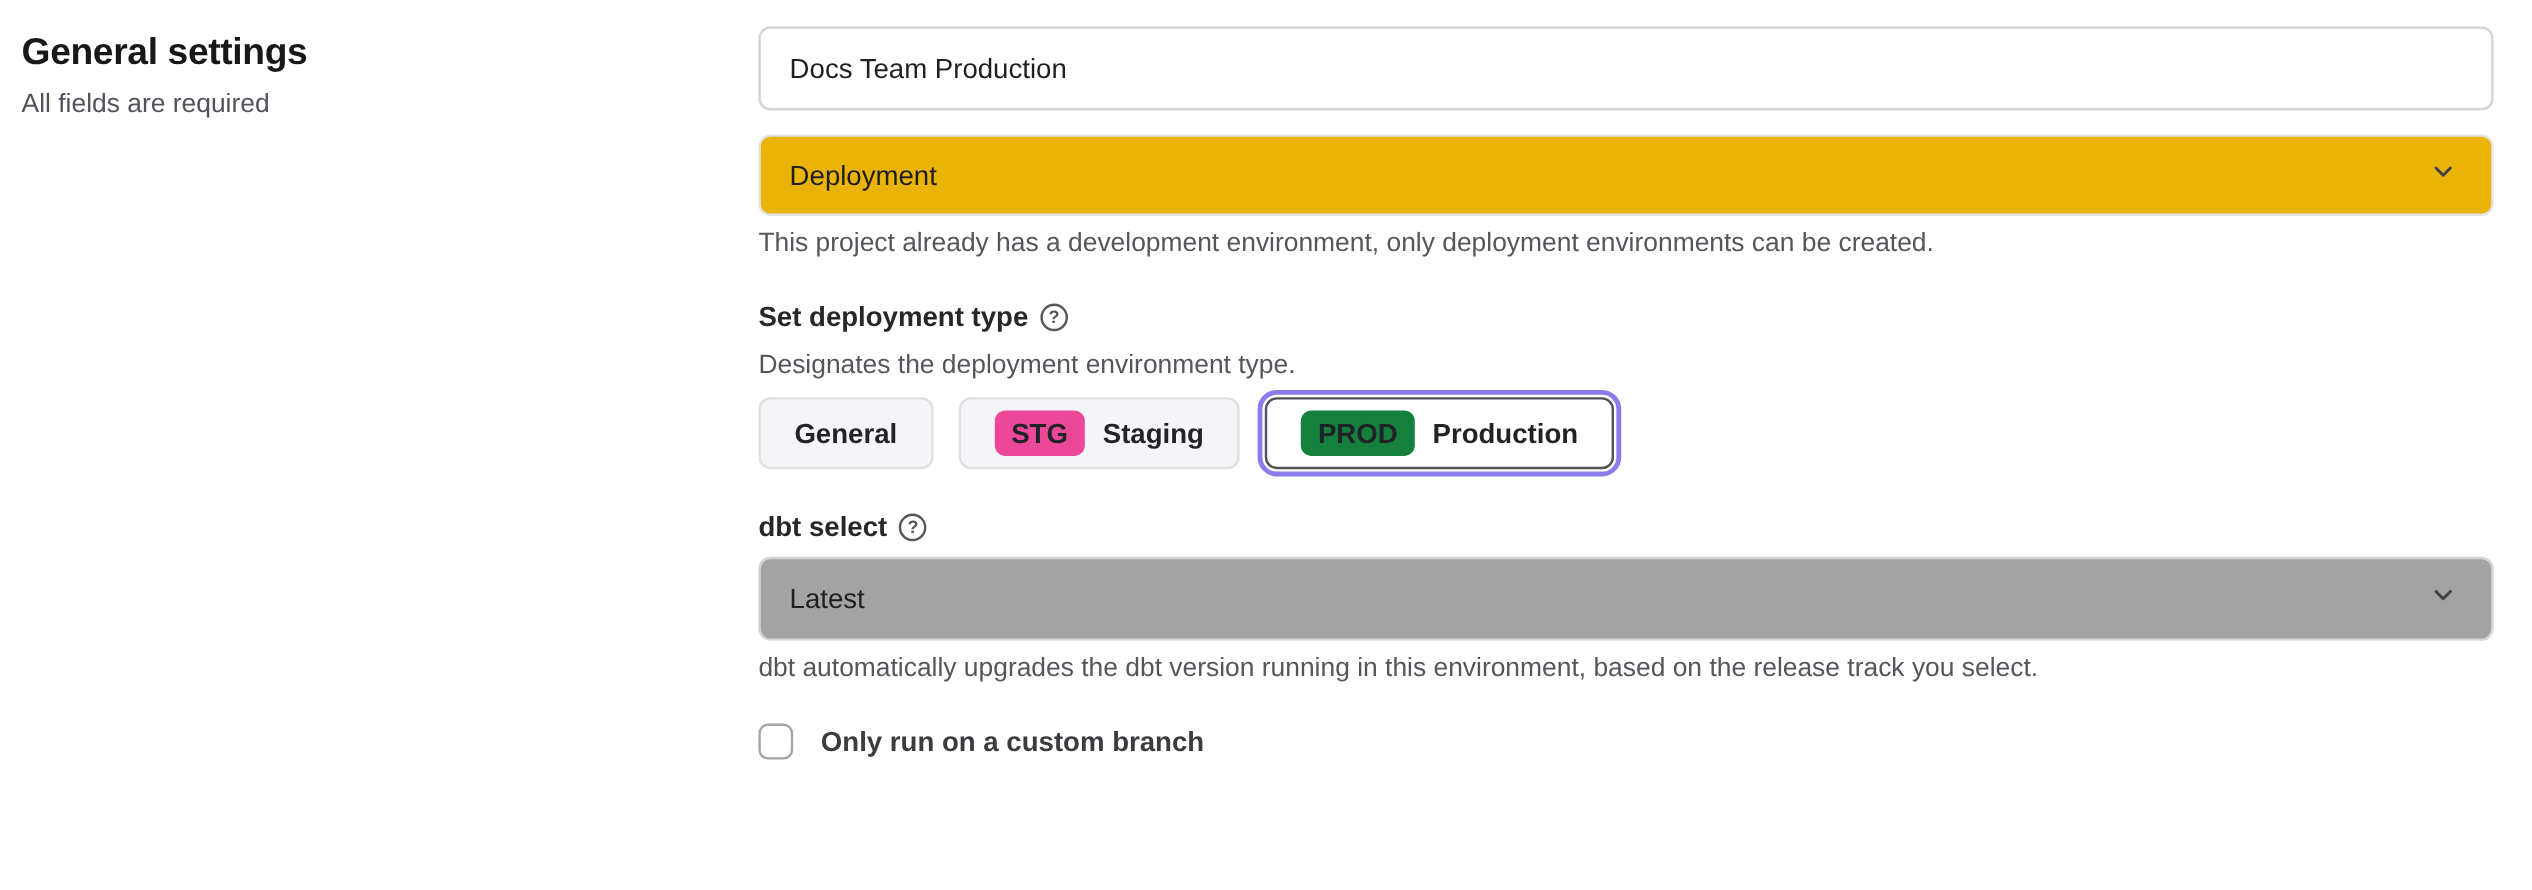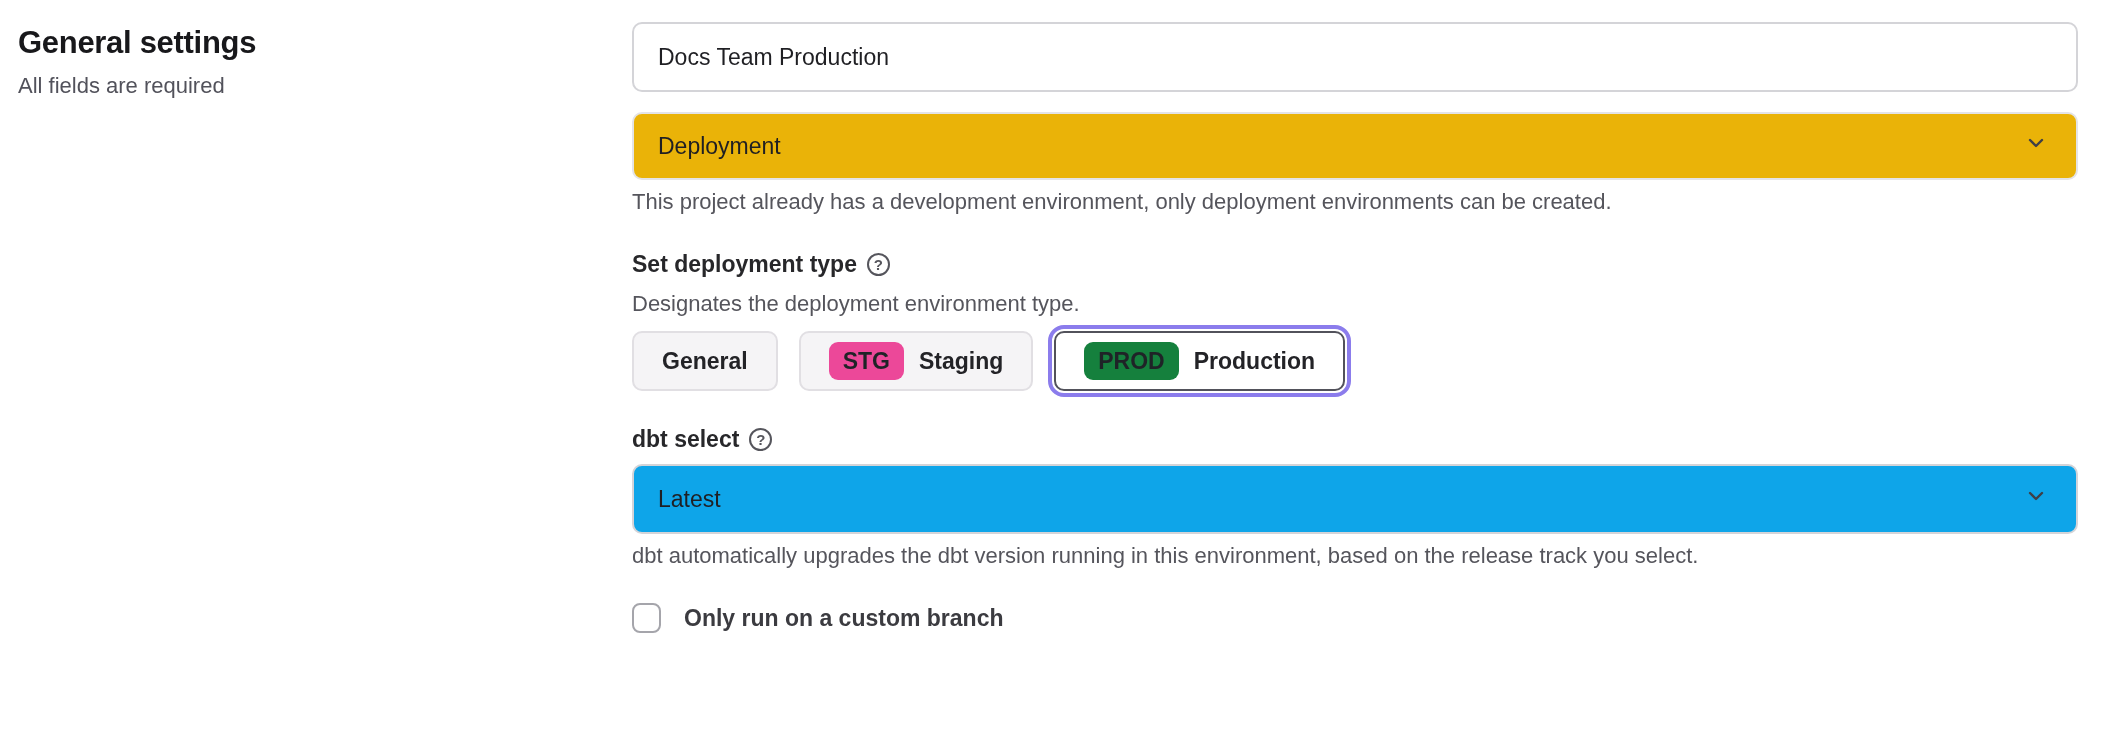--- a/index.html
+++ b/index.html
@@ -70,7 +70,7 @@
     height: 68px;
     border: 2px solid #d4d4d8;
     border-radius: 10px;
-    background: #0ea5e9;
+    background: #a3a3a3;
     display: flex;
     align-items: center;
     justify-content: space-between;

